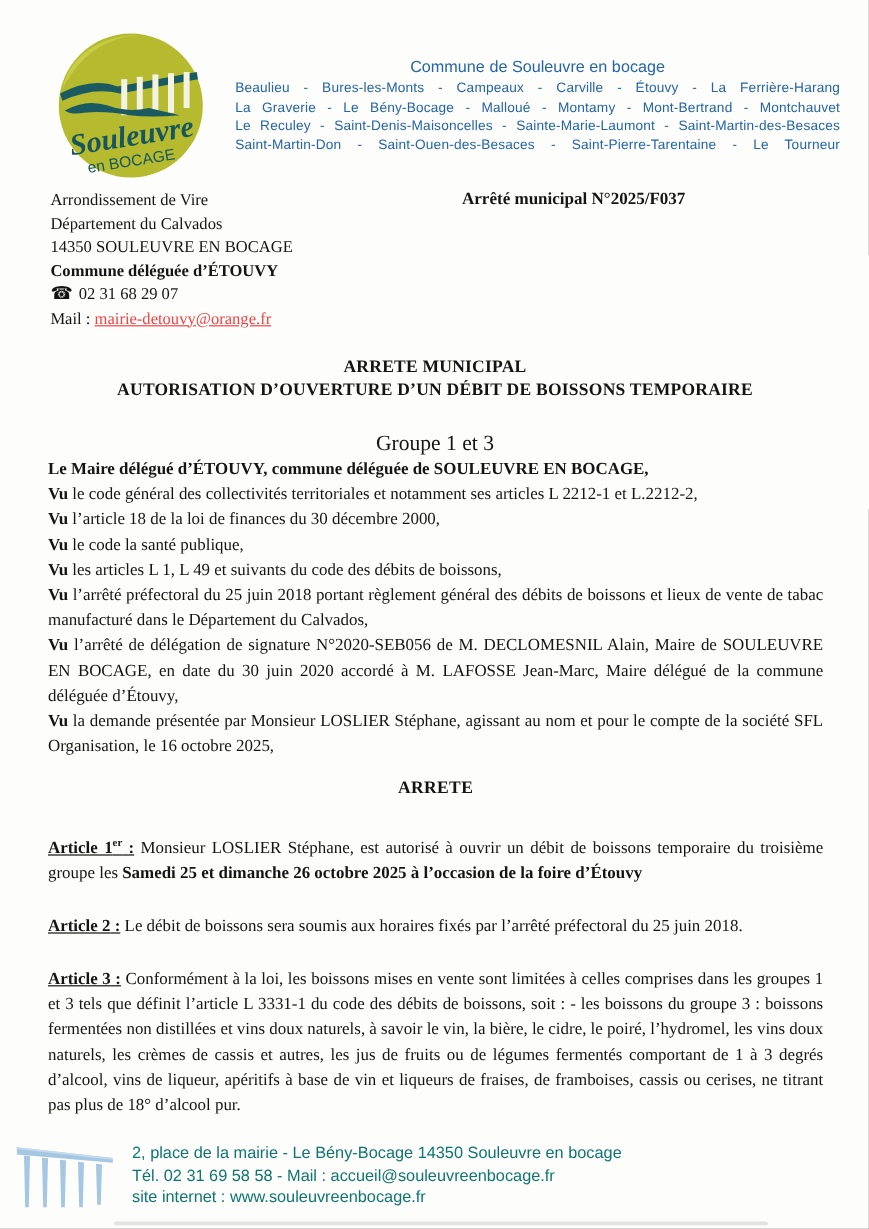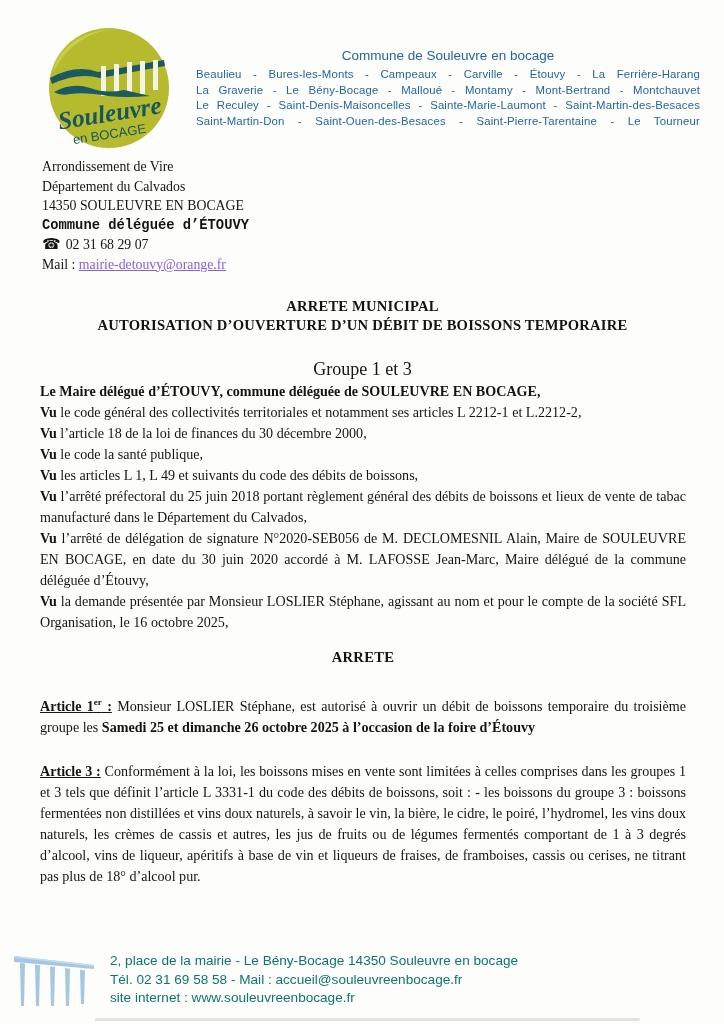--- a/index.html
+++ b/index.html
@@ -100,6 +100,7 @@
     <div><span>Mail : </span><a class="mail-link" href="#">mairie-detouvy@orange.fr</a></div>
   </div>
 
+  <div class="reference">Arrêté municipal N°2025/F037</div>
 
   <div class="doc-title">
     <div class="t1">ARRETE MUNICIPAL</div>

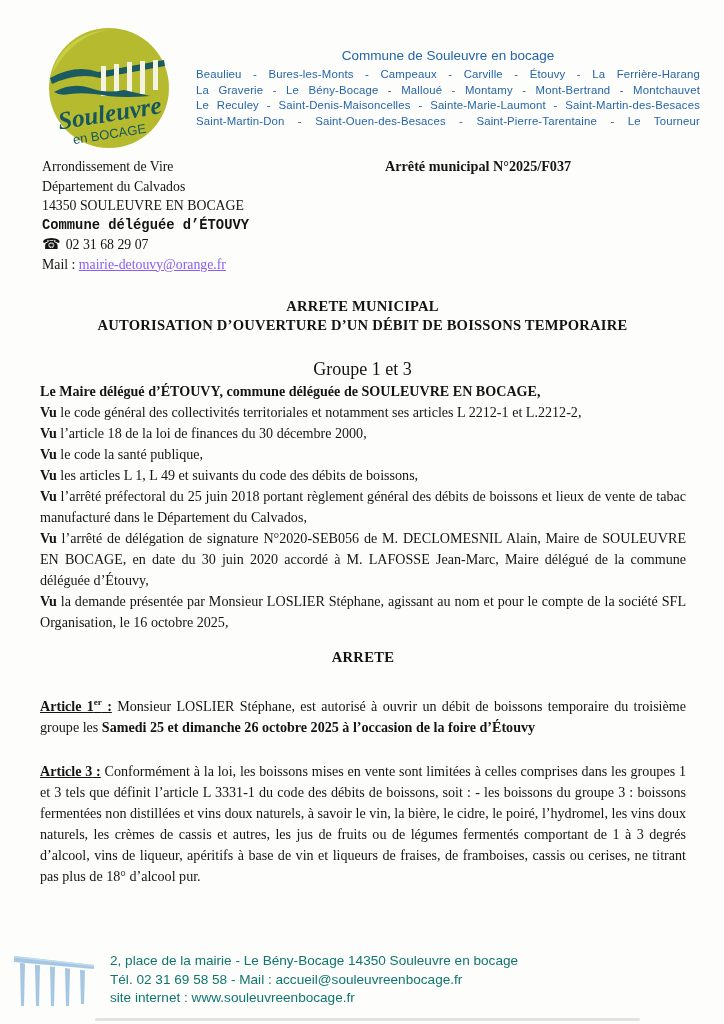--- a/index.html
+++ b/index.html
@@ -29,7 +29,7 @@
 
   
   .sender { position: absolute; left: 42px; top: 157px; font-size: 13.8px; line-height: 19.5px; }
-  .sender .bold { font-weight: bold; font-family: Liberation Mono, monospace; }
+  .sender .bold { font-weight: bold; }
   .phone-row .glyph { font-size: 15px; margin-right: 5px; }
   .mail-link { color: #8b5cf6; text-decoration: underline; }
   .reference { position: absolute; left: 385px; top: 158px; font-size: 14.2px; font-weight: bold; }

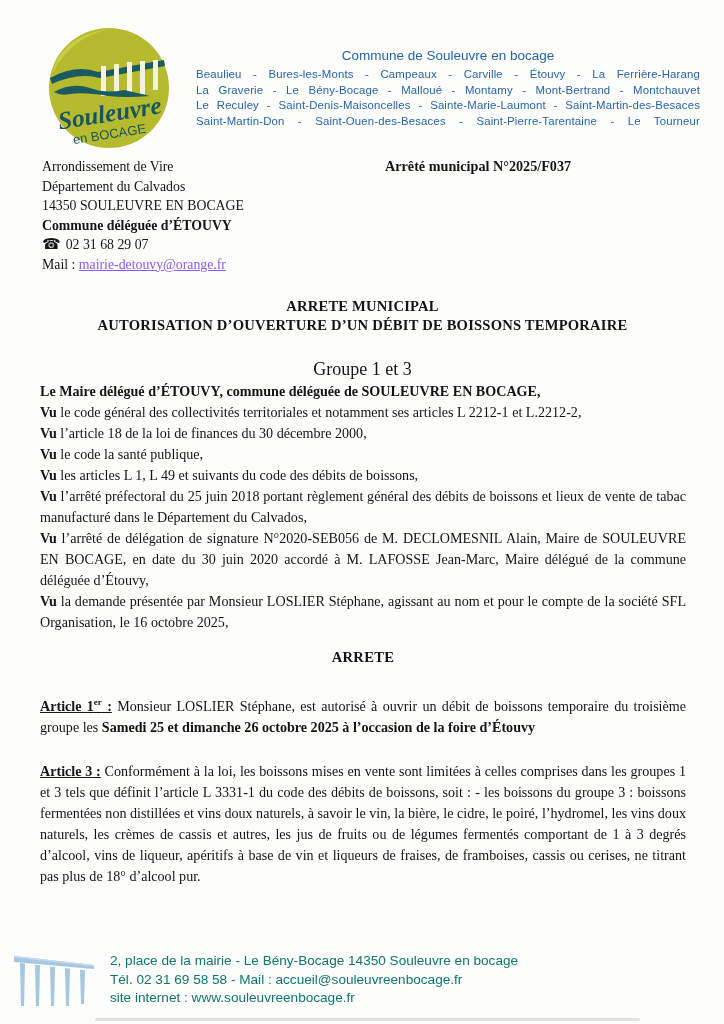--- a/index.html
+++ b/index.html
@@ -31,7 +31,7 @@
   .sender { position: absolute; left: 42px; top: 157px; font-size: 13.8px; line-height: 19.5px; }
   .sender .bold { font-weight: bold; }
   .phone-row .glyph { font-size: 15px; margin-right: 5px; }
-  .mail-link { color: #8b5cf6; text-decoration: underline; }
+  .mail-link { color: #ef4444; text-decoration: underline; }
   .reference { position: absolute; left: 385px; top: 158px; font-size: 14.2px; font-weight: bold; }
 
   

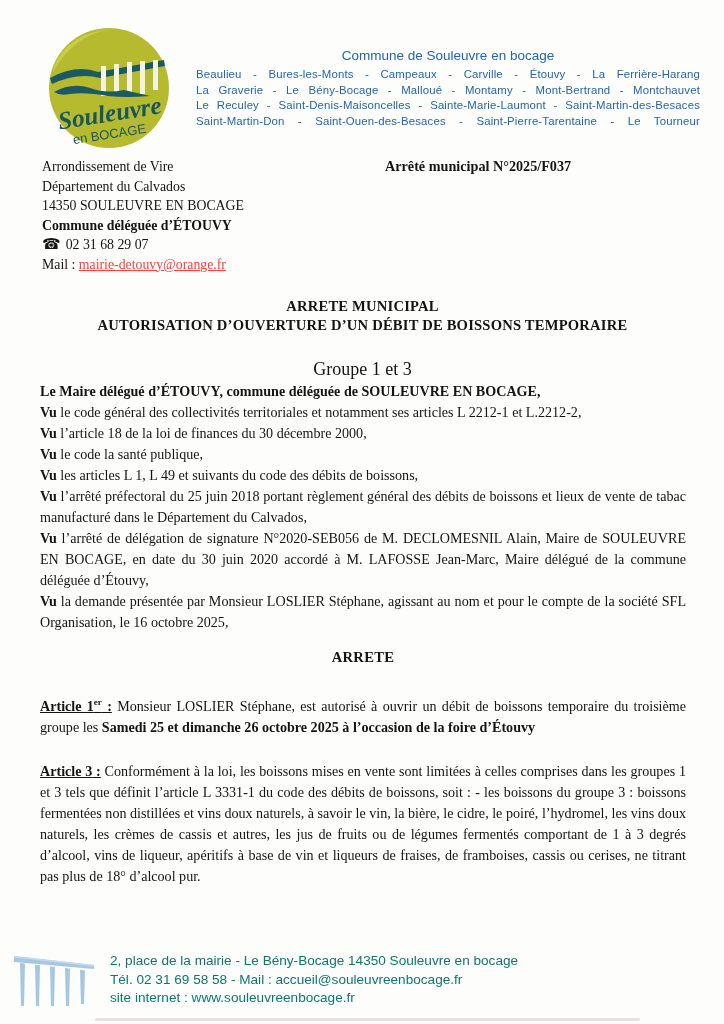--- a/index.html
+++ b/index.html
@@ -125,6 +125,9 @@
       <span class="label"><span>Article 1</span><sup>er</sup><span> :</span></span><span> Monsieur LOSLIER Stéphane, est autorisé à ouvrir un débit de boissons temporaire du troisième groupe les </span><span class="bold-run">Samedi 25 et dimanche 26 octobre 2025 à l’occasion de la foire d’Étouvy</span>
     </div>
 
+    <div class="article">
+      <span class="label"><span>Article 2</span><span> :</span></span><span> Le débit de boissons sera soumis aux horaires fixés par l’arrêté préfectoral du 25 juin 2018.</span>
+    </div>
 
     <div class="article">
       <span class="label"><span>Article 3</span><span> :</span></span><span> Conformément à la loi, les boissons mises en vente sont limitées à celles comprises dans les groupes 1 et 3 tels que définit l’article L 3331-1 du code des débits de boissons, soit : - les boissons du groupe 3 : boissons fermentées non distillées et vins doux naturels, à savoir le vin, la bière, le cidre, le poiré, l’hydromel, les vins doux naturels, les crèmes de cassis et autres, les jus de fruits ou de légumes fermentés comportant de 1 à 3 degrés d’alcool, vins de liqueur, apéritifs à base de vin et liqueurs de fraises, de framboises, cassis ou cerises, ne titrant pas plus de 18° d’alcool pur.</span>

